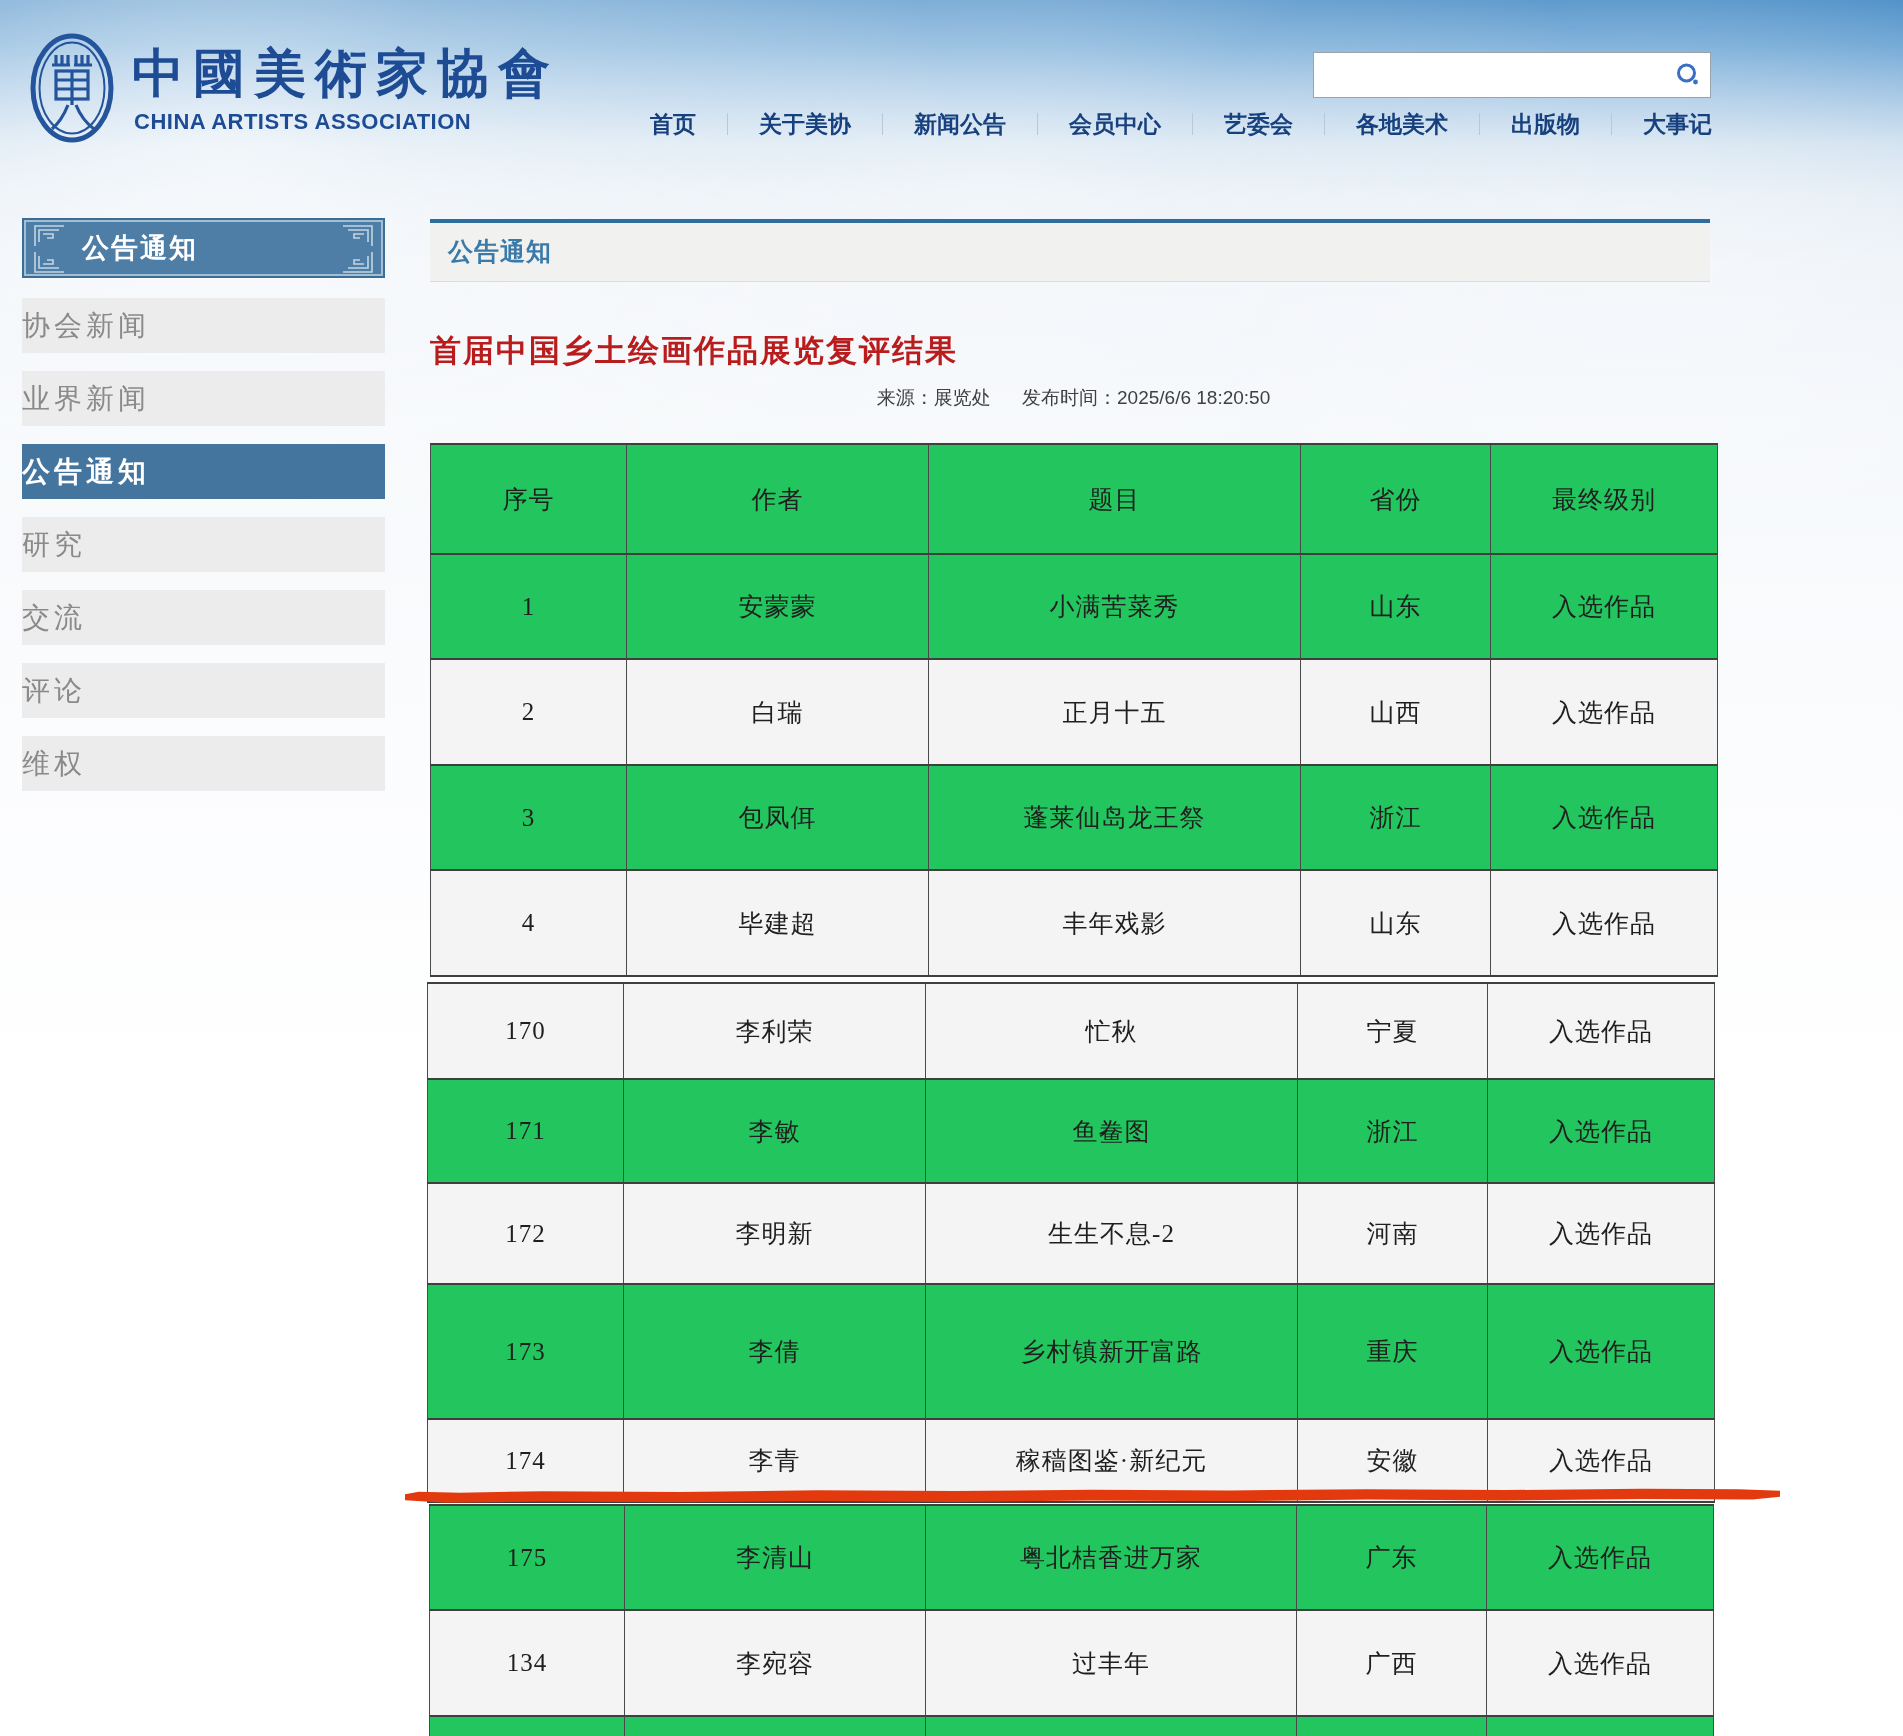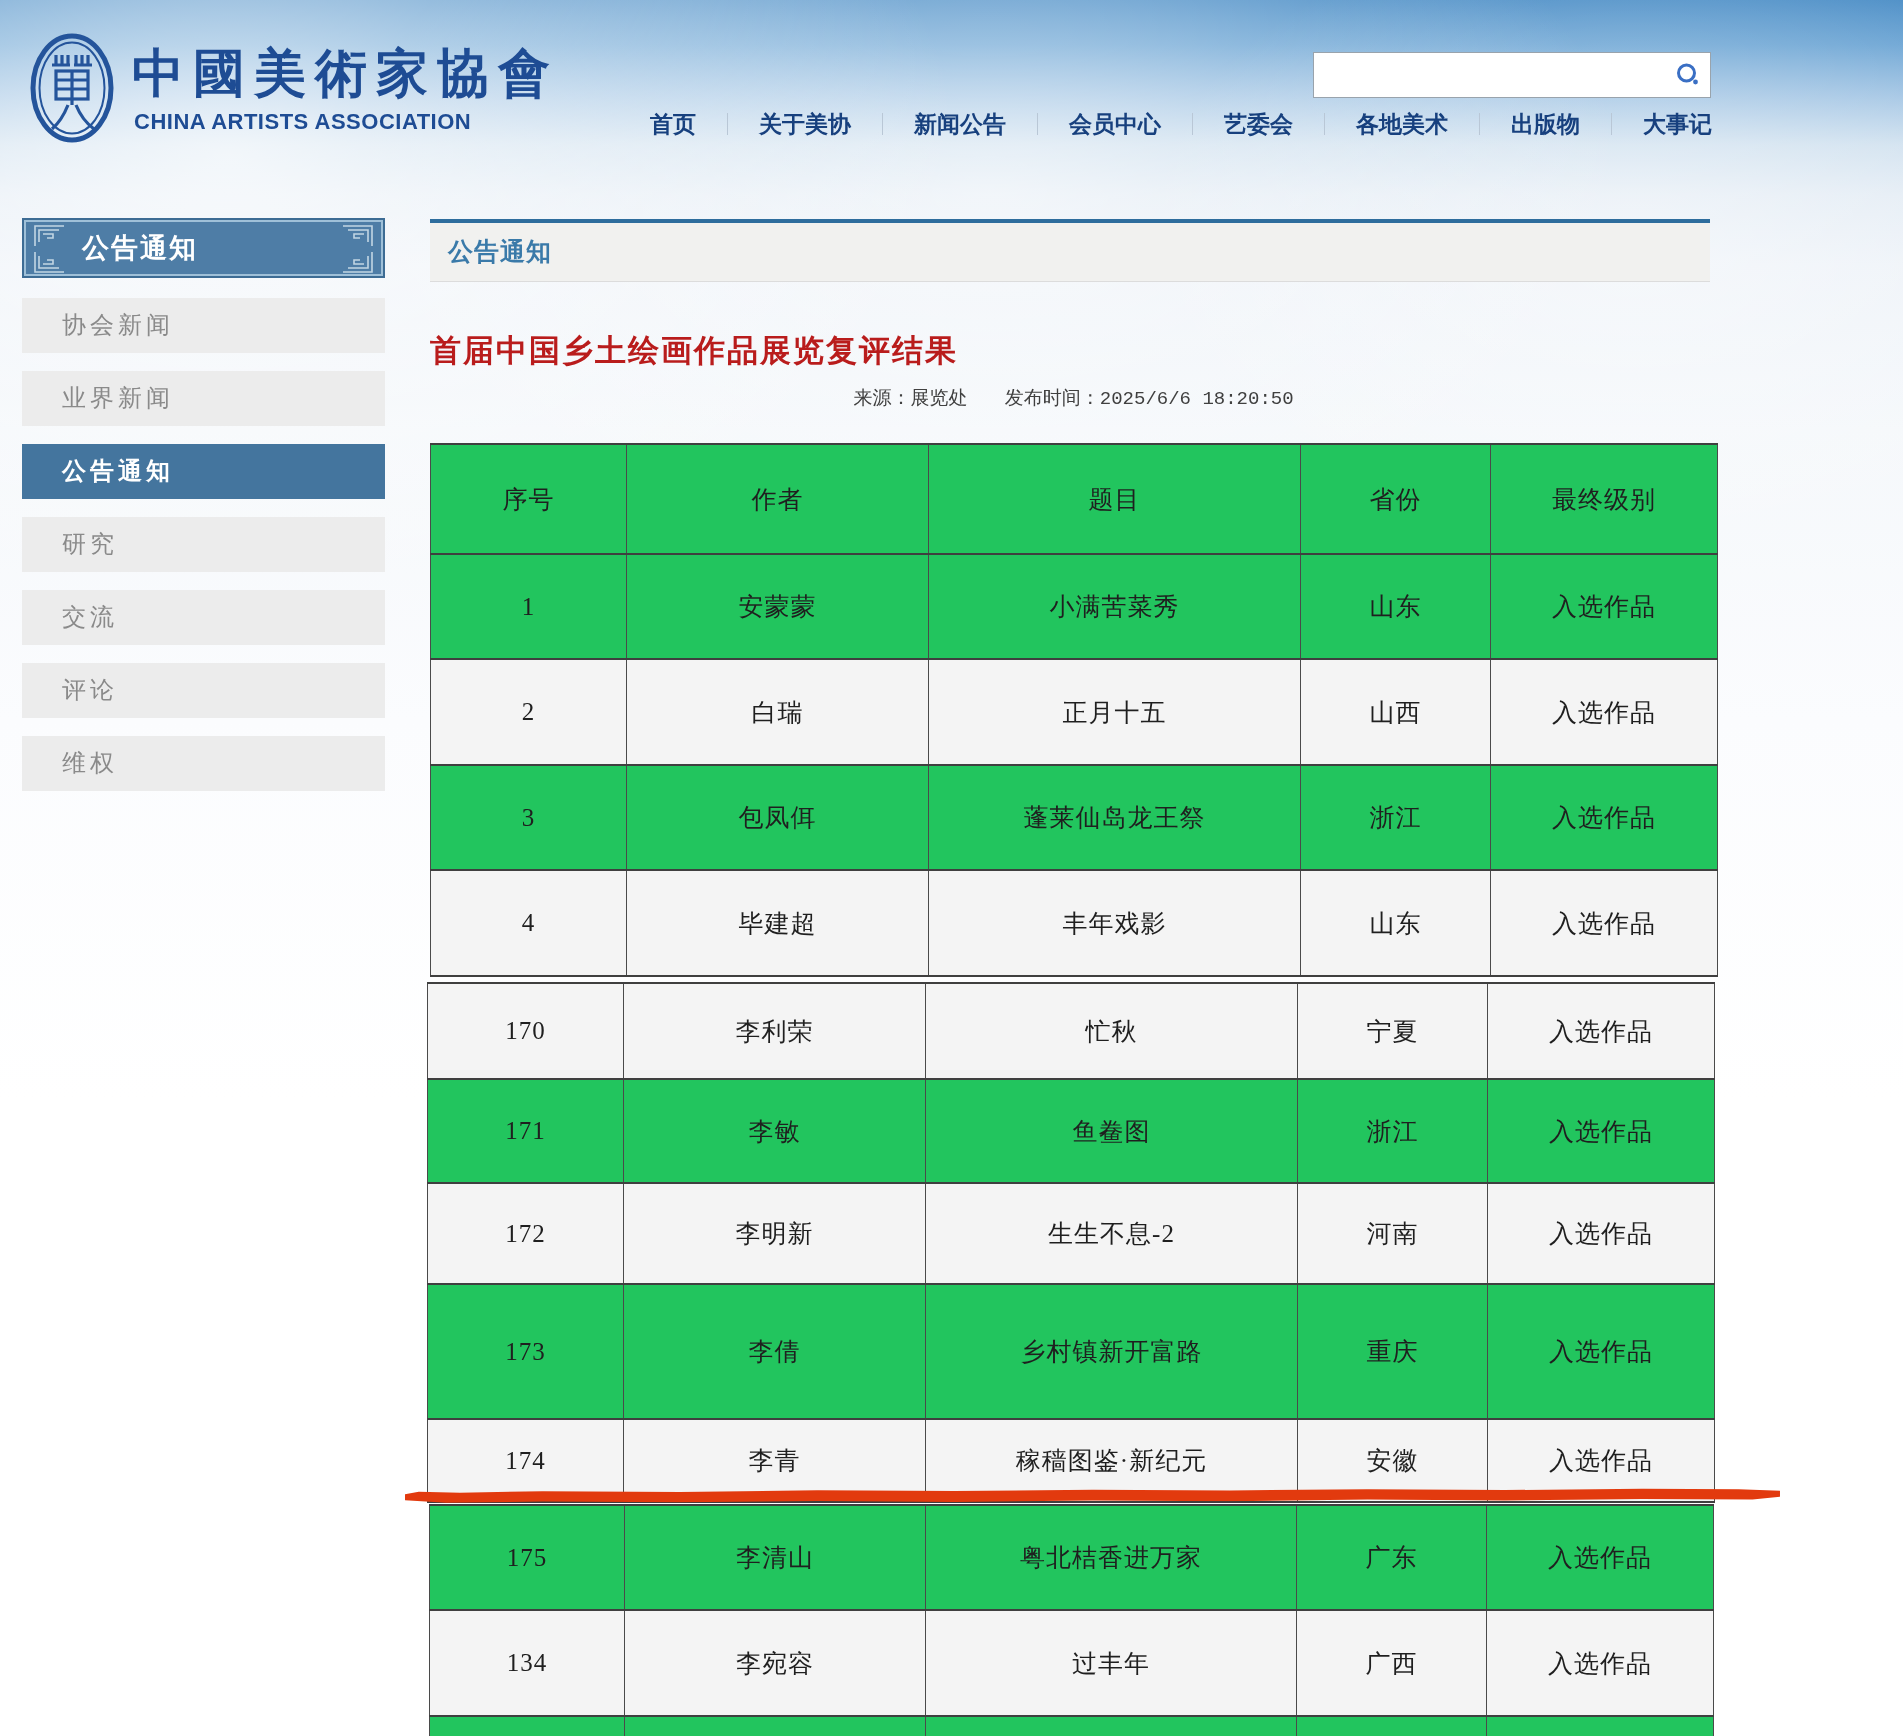--- a/index.html
+++ b/index.html
@@ -61,8 +61,8 @@
   .orn-right { right: 4px; transform: scaleX(-1); }
   .side-item {
     height: 55px; margin-top: 18px; background: #ececec;
-    font-family: "Liberation Serif", serif; font-size: 24px; color: #8a8a8a;
-    line-height: 55px; padding-left: 40px; letter-spacing: 4px; cursor: pointer;
+    font-family: "Liberation Serif", serif; font-size: 28px; color: #8a8a8a;
+    line-height: 55px; letter-spacing: 4px; cursor: pointer;
   }
   .side-item.first { margin-top: 20px; }
   .side-item.active { background: #44759e; color: #ffffff; font-weight: bold; }

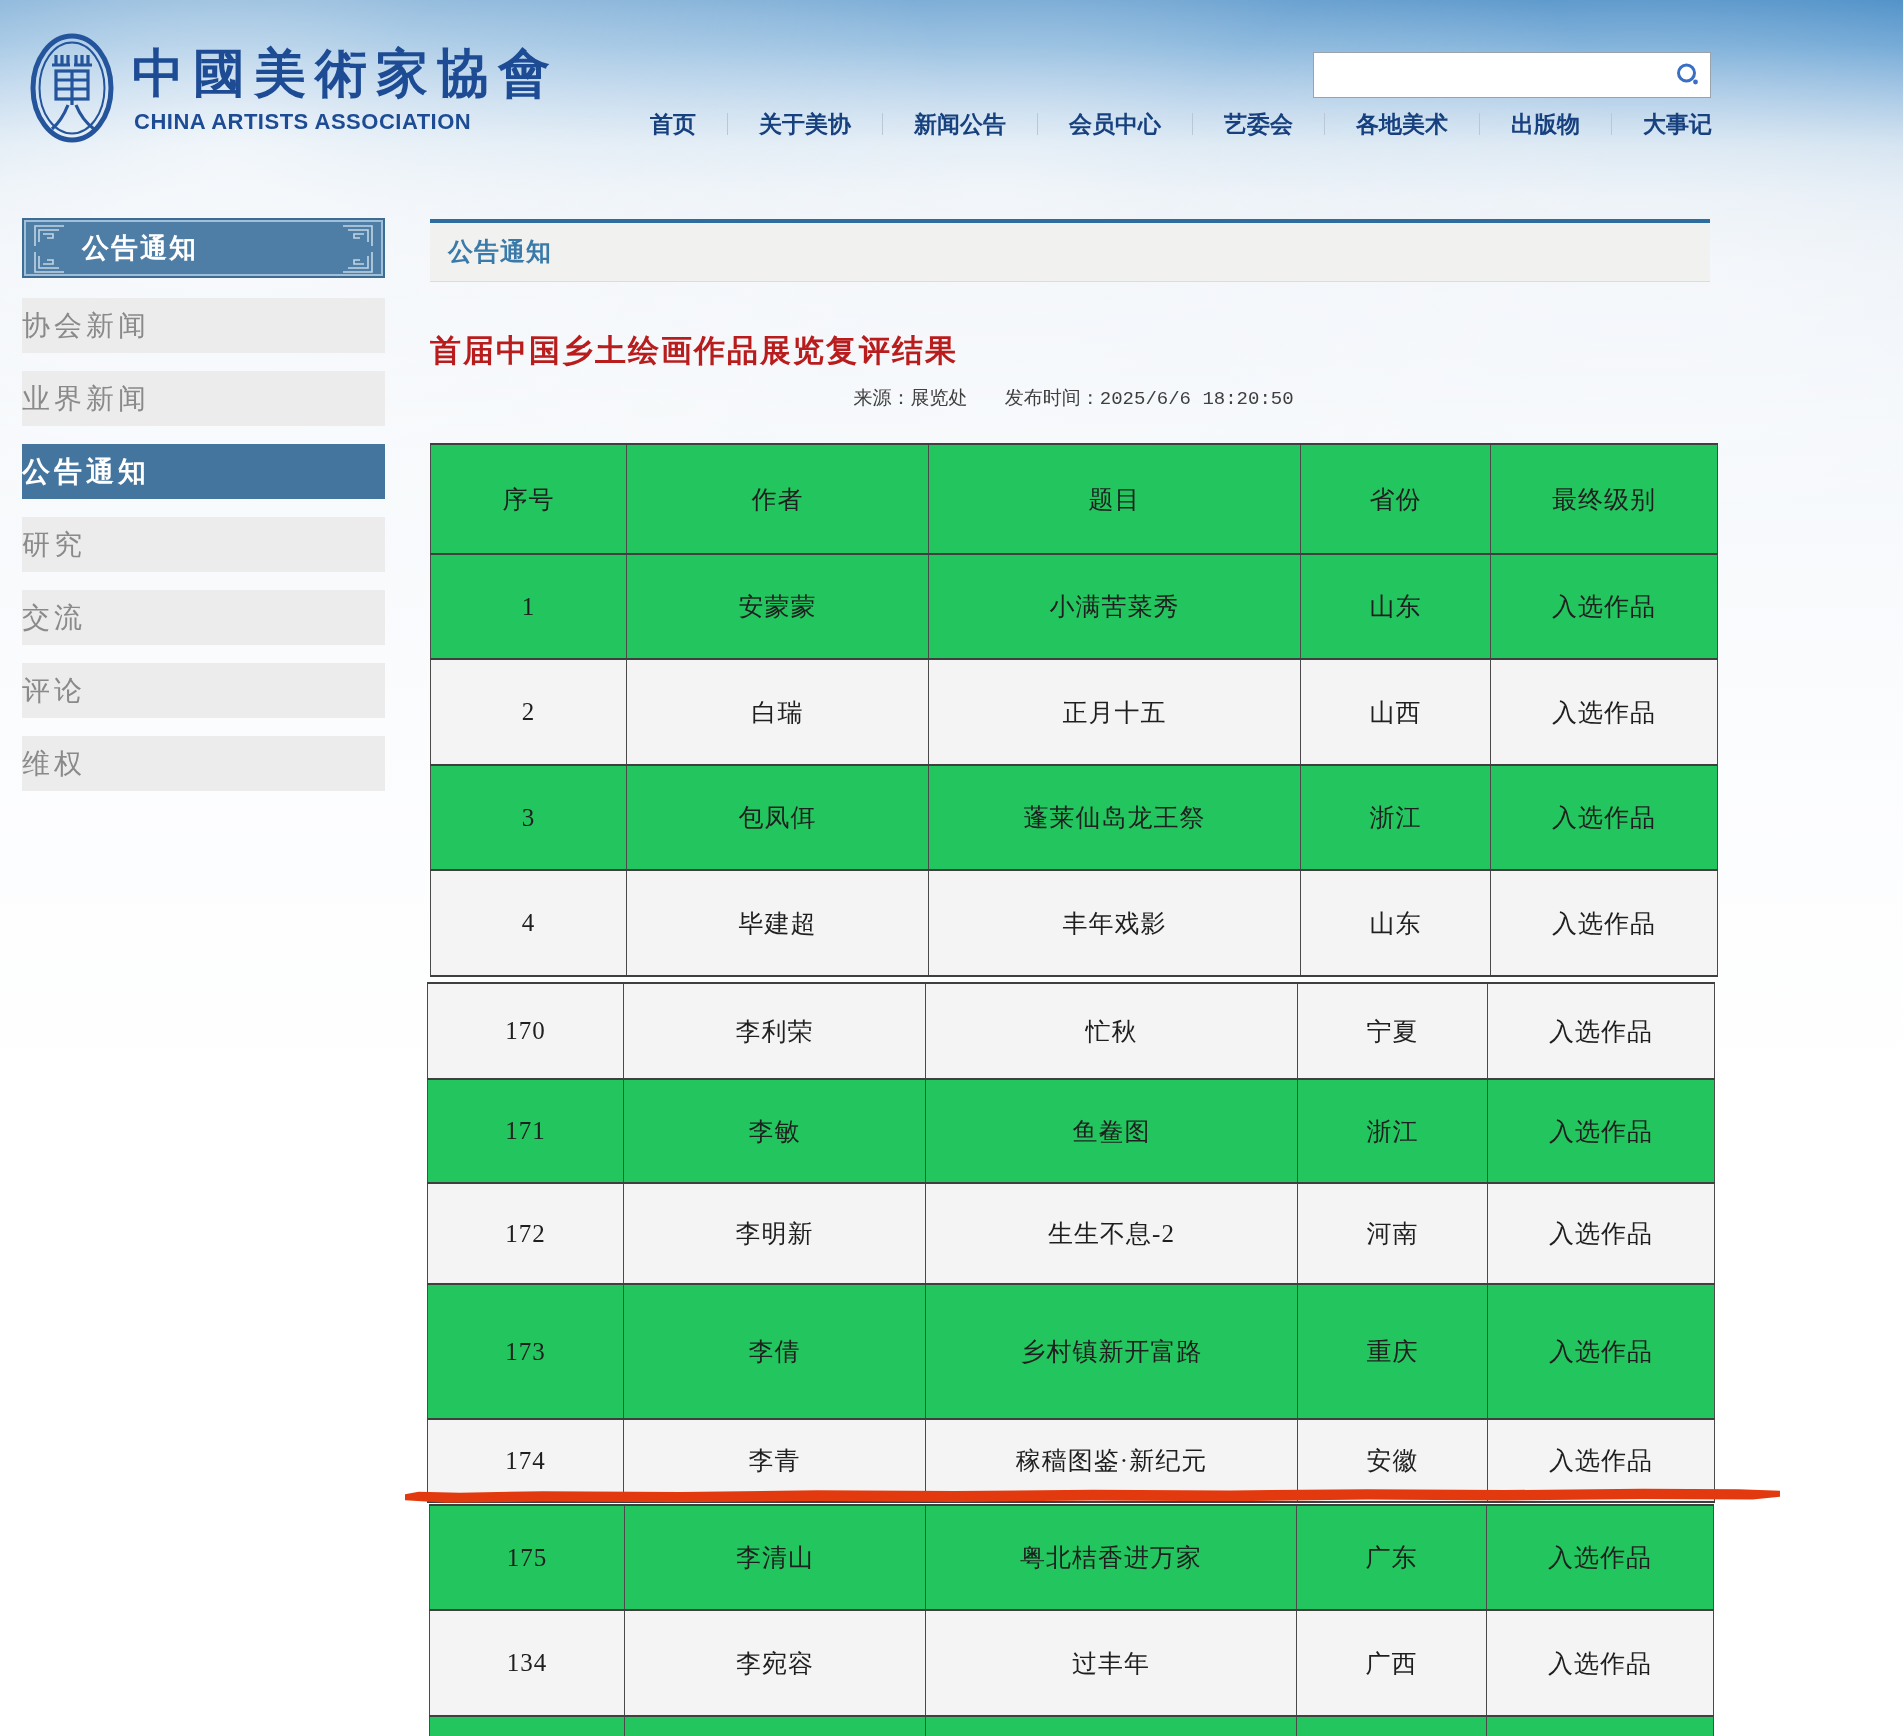--- a/index.html
+++ b/index.html
@@ -81,7 +81,7 @@
   }
   .article-meta {
     position: absolute; left: 430px; top: 385px; width: 1287px;
-    text-align: center; font-family: Liberation Mono, monospace;
+    text-align: center; font-family: Liberation Sans, sans-serif;
     font-size: 19px; color: #404040;
   }
   .article-meta .meta-time { margin-left: 26px; }

